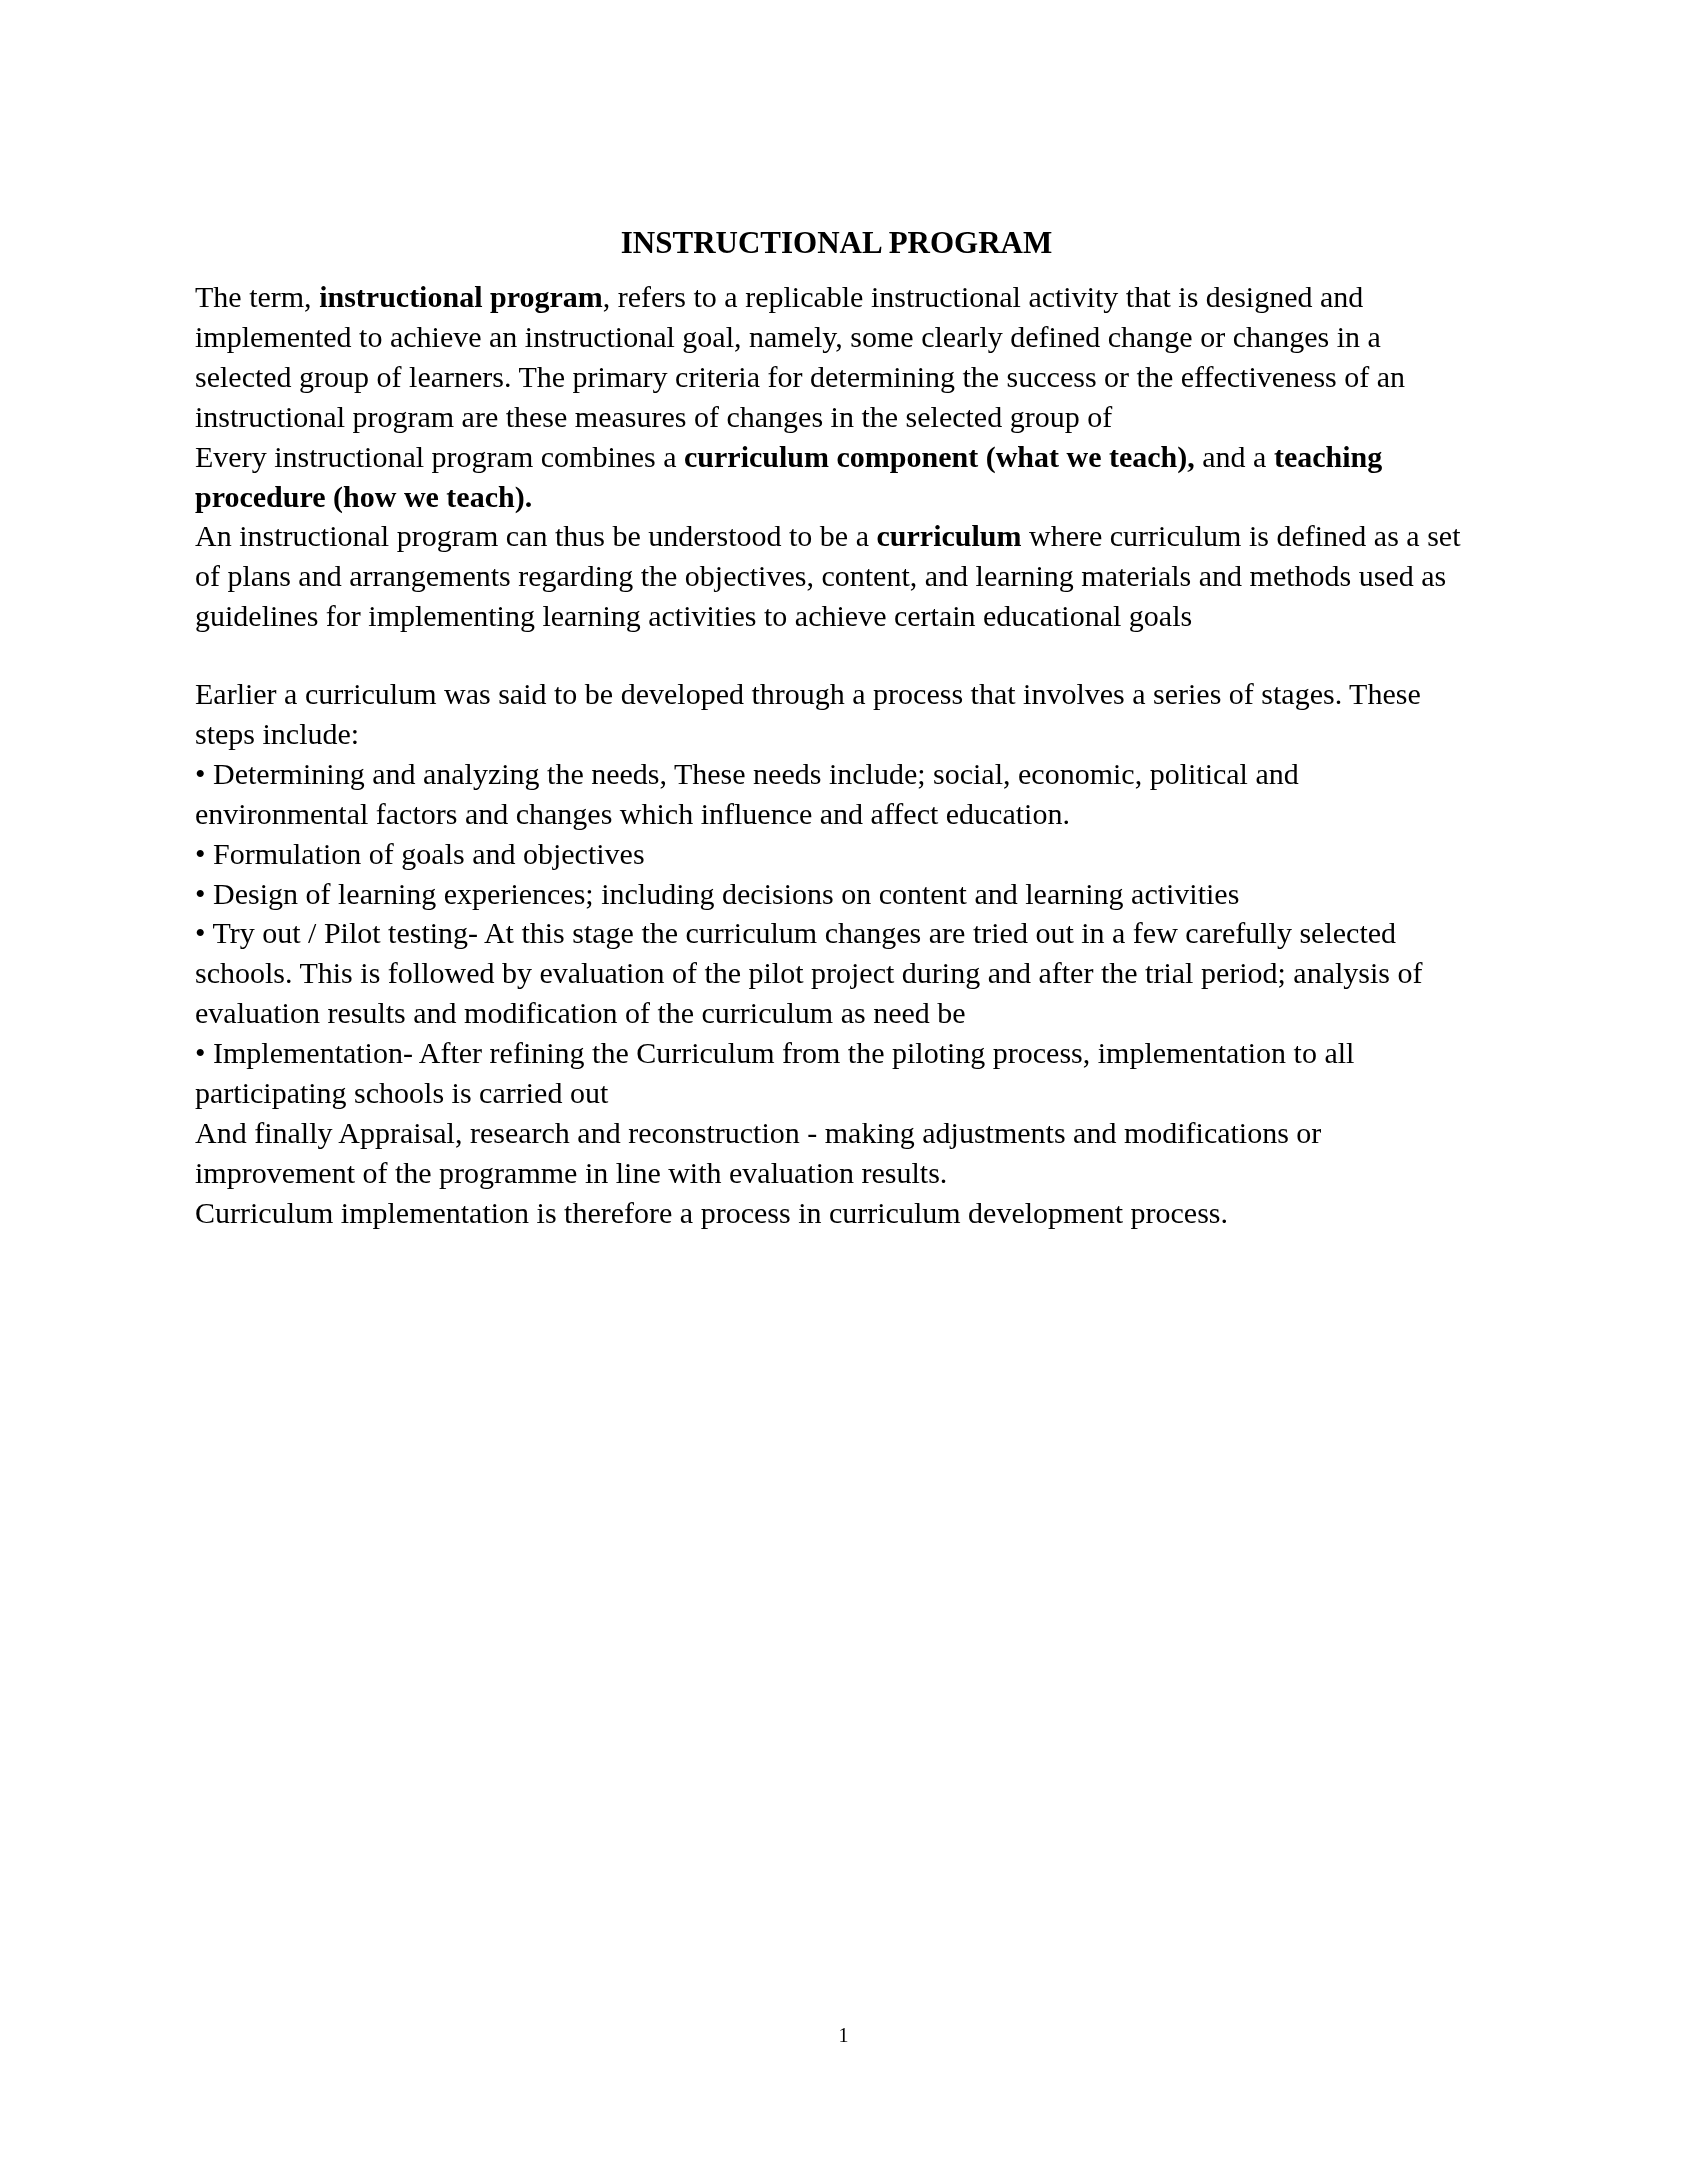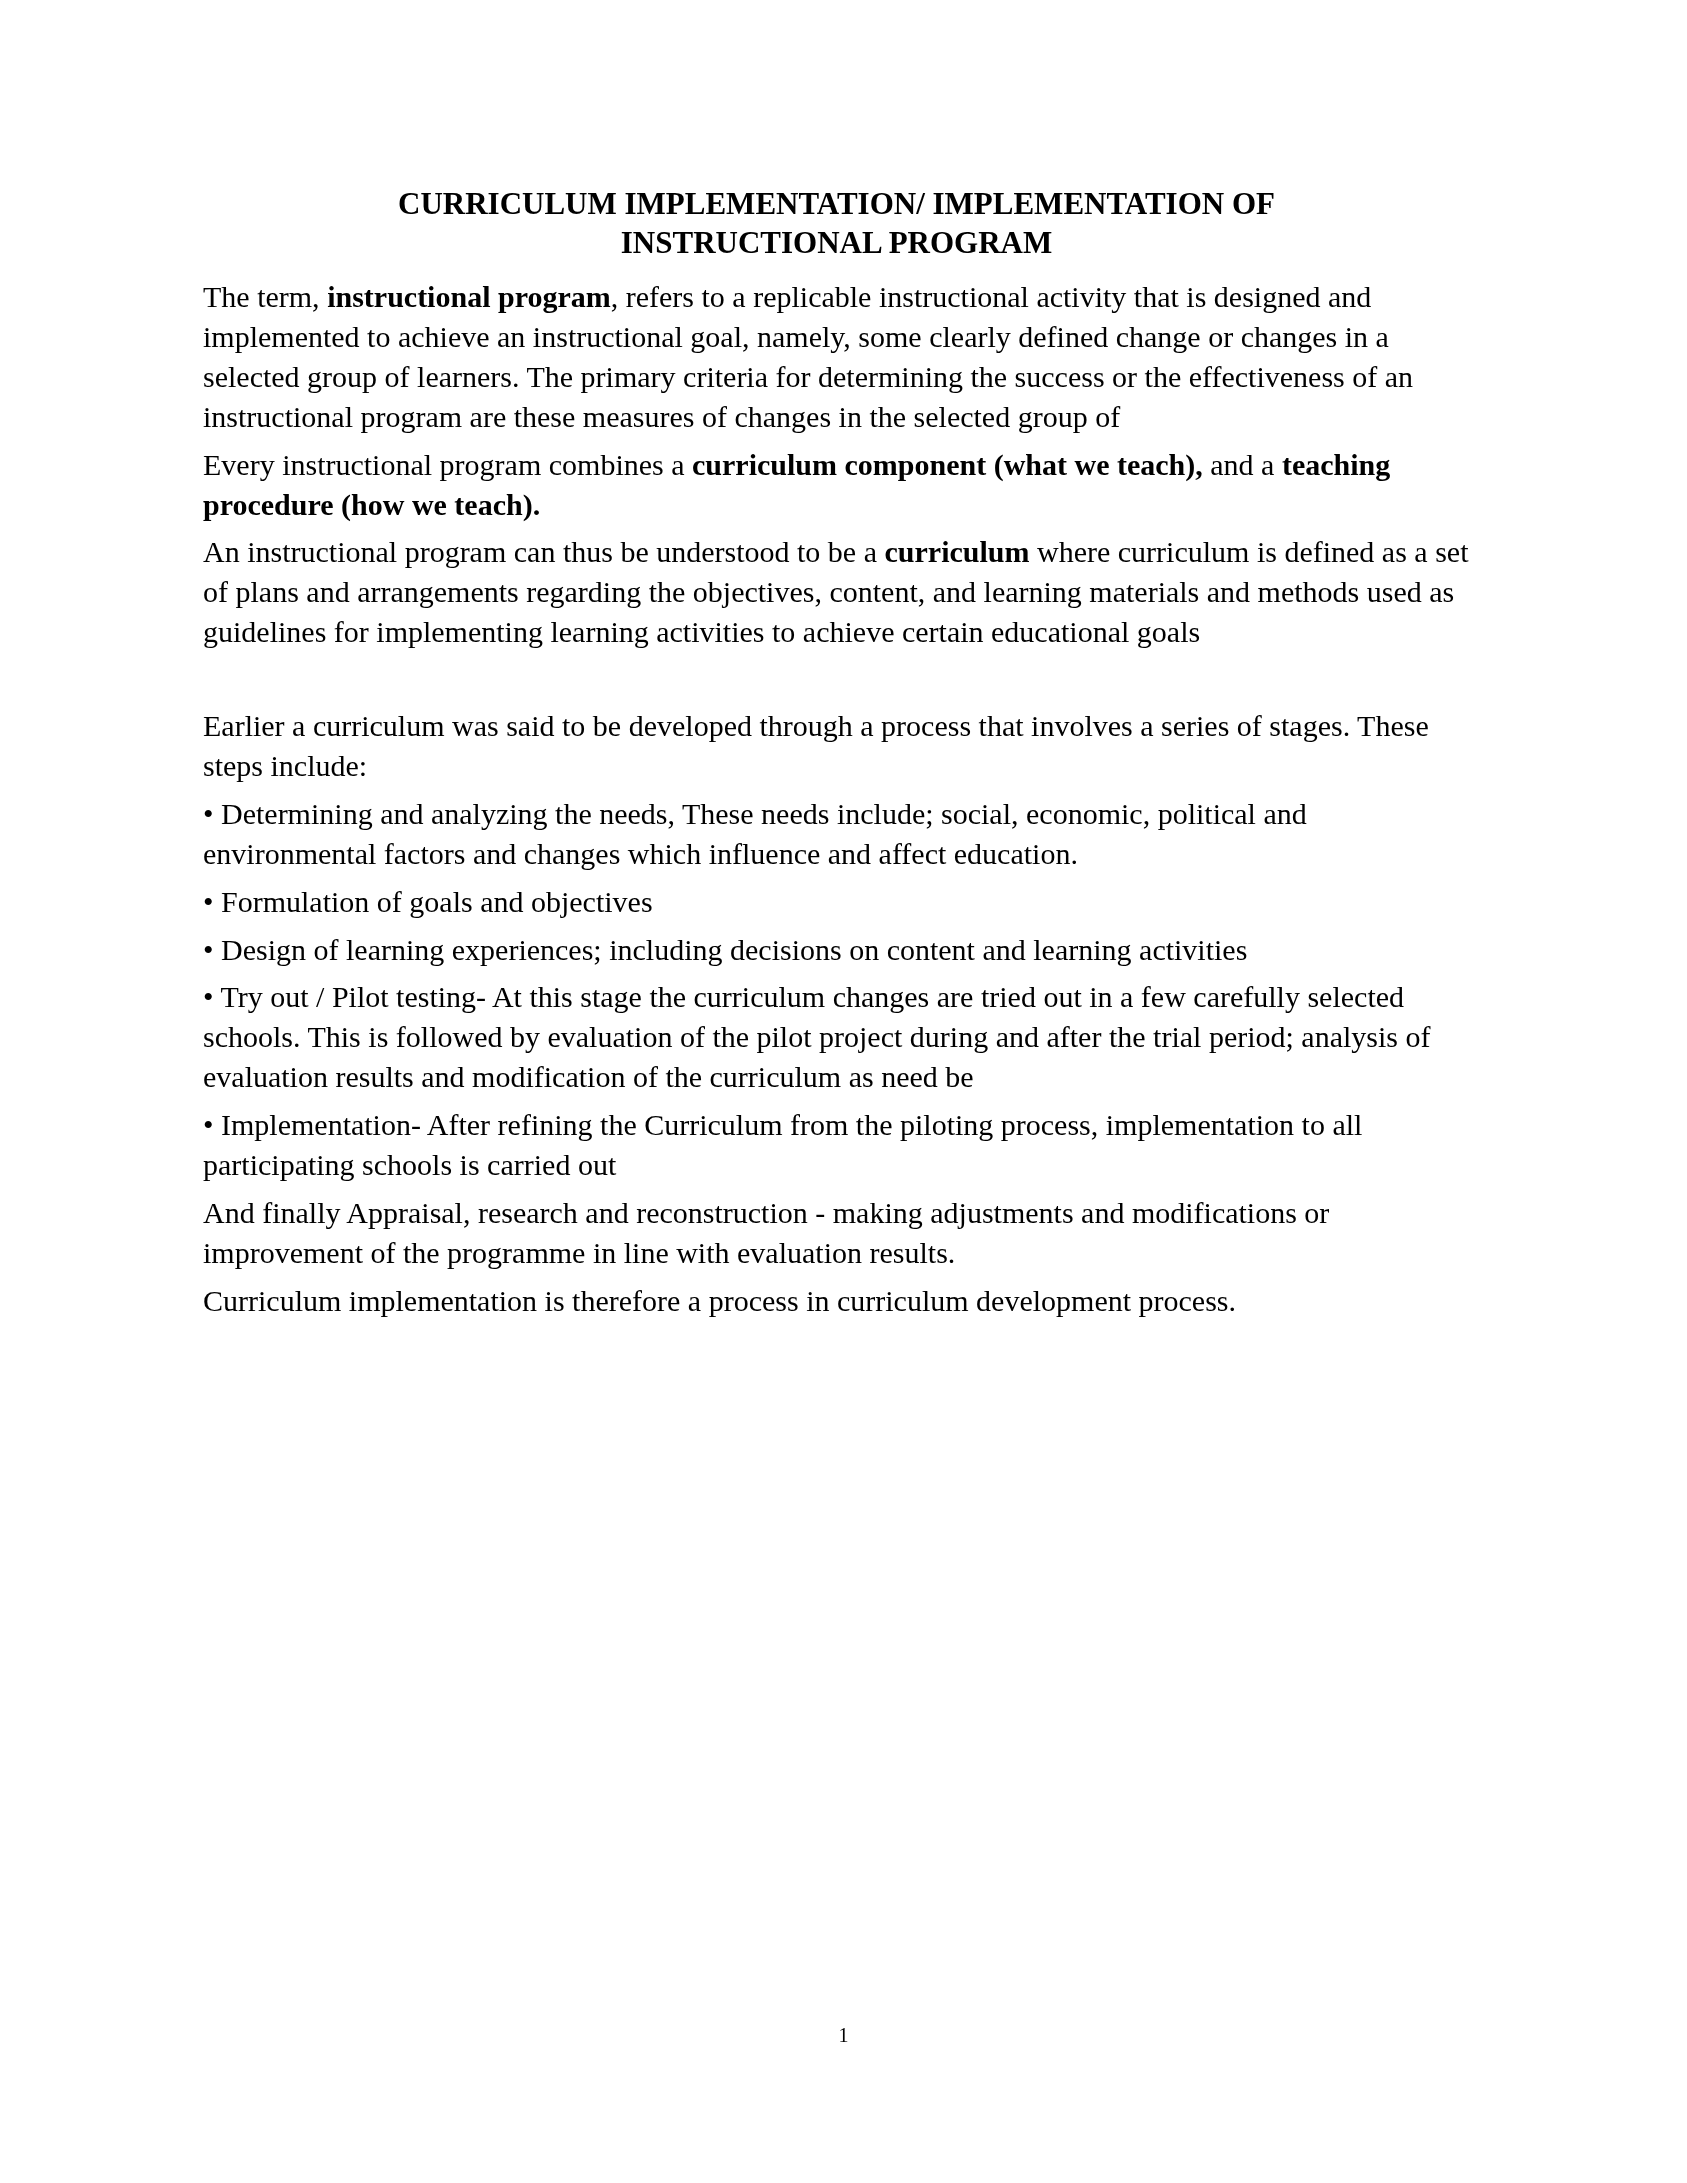--- a/index.html
+++ b/index.html
@@ -65,7 +65,7 @@
   <div class="content">
 
     <h1 class="doc-title">
-      <span>CURRICULUM IMPLEMENTATION/ IMPLEMENTATION OF</span><br>
+      <br>
       <span>INSTRUCTIONAL PROGRAM</span>
     </h1>
 

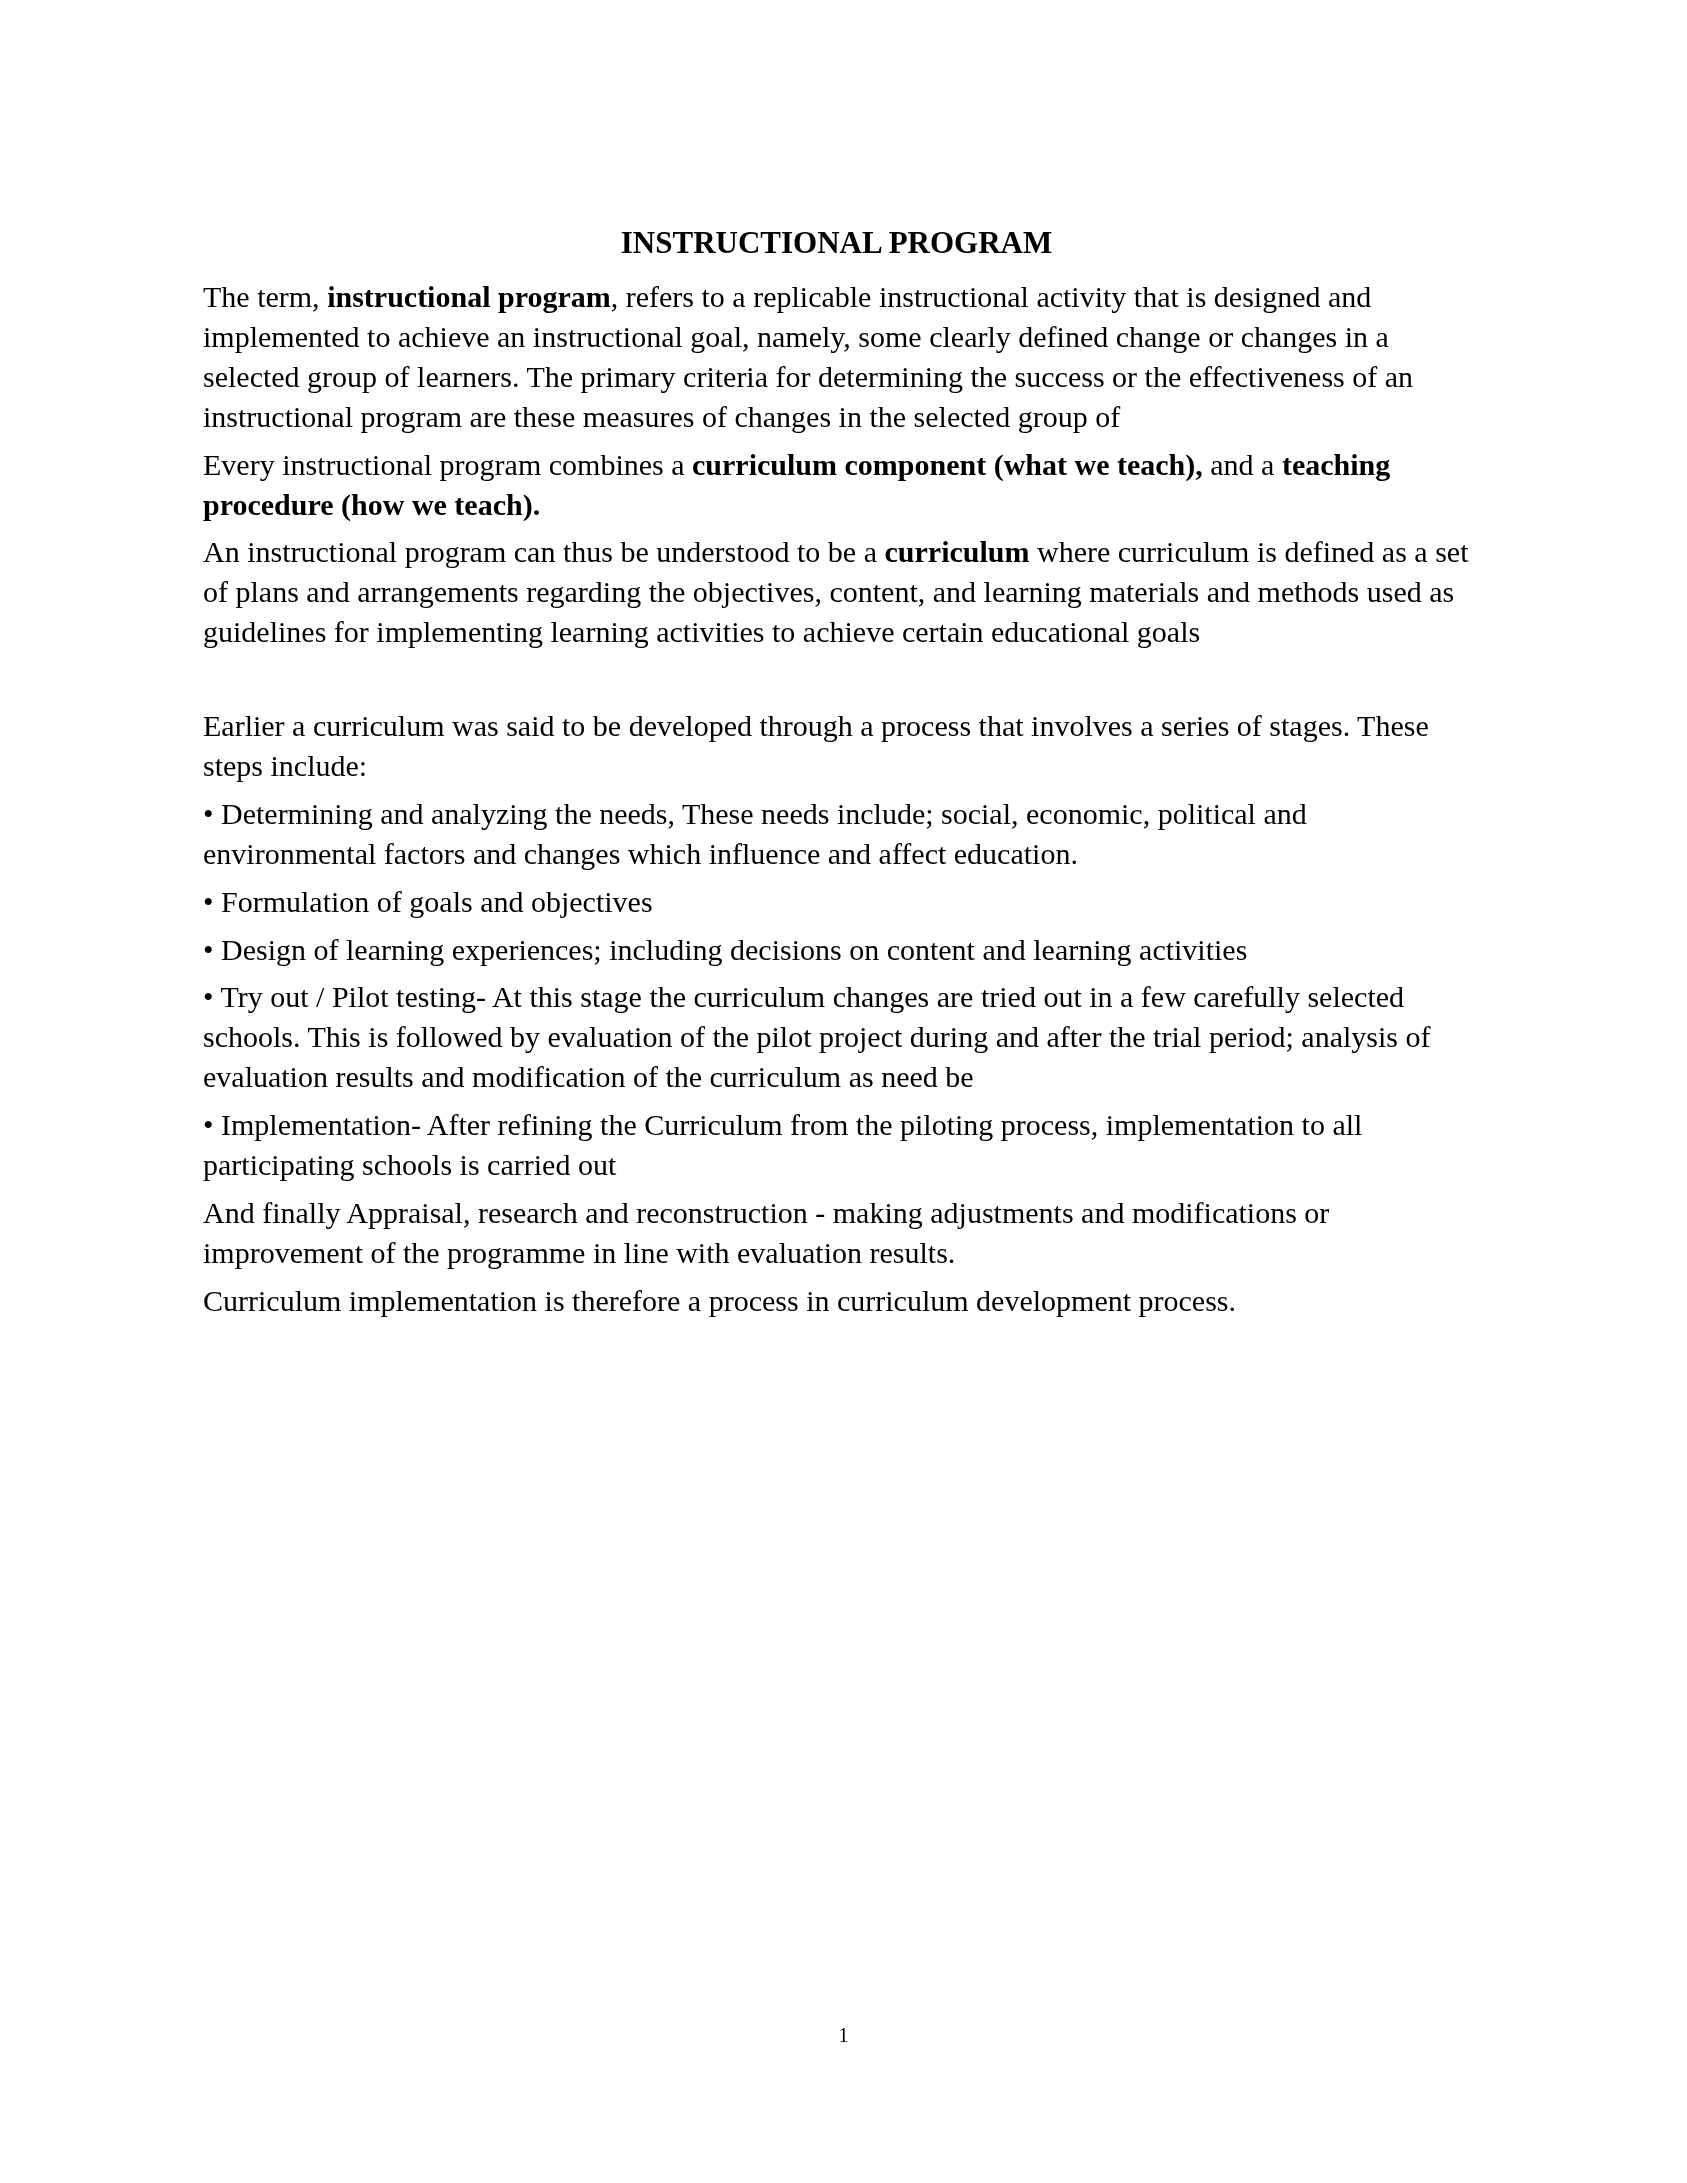--- a/index.html
+++ b/index.html
@@ -39,7 +39,7 @@
   .para {
     font-size: 30px;
     line-height: 1.33;
-    margin: 8px;
+    margin: 0;
     text-align: left;
   }
   .spacer {

